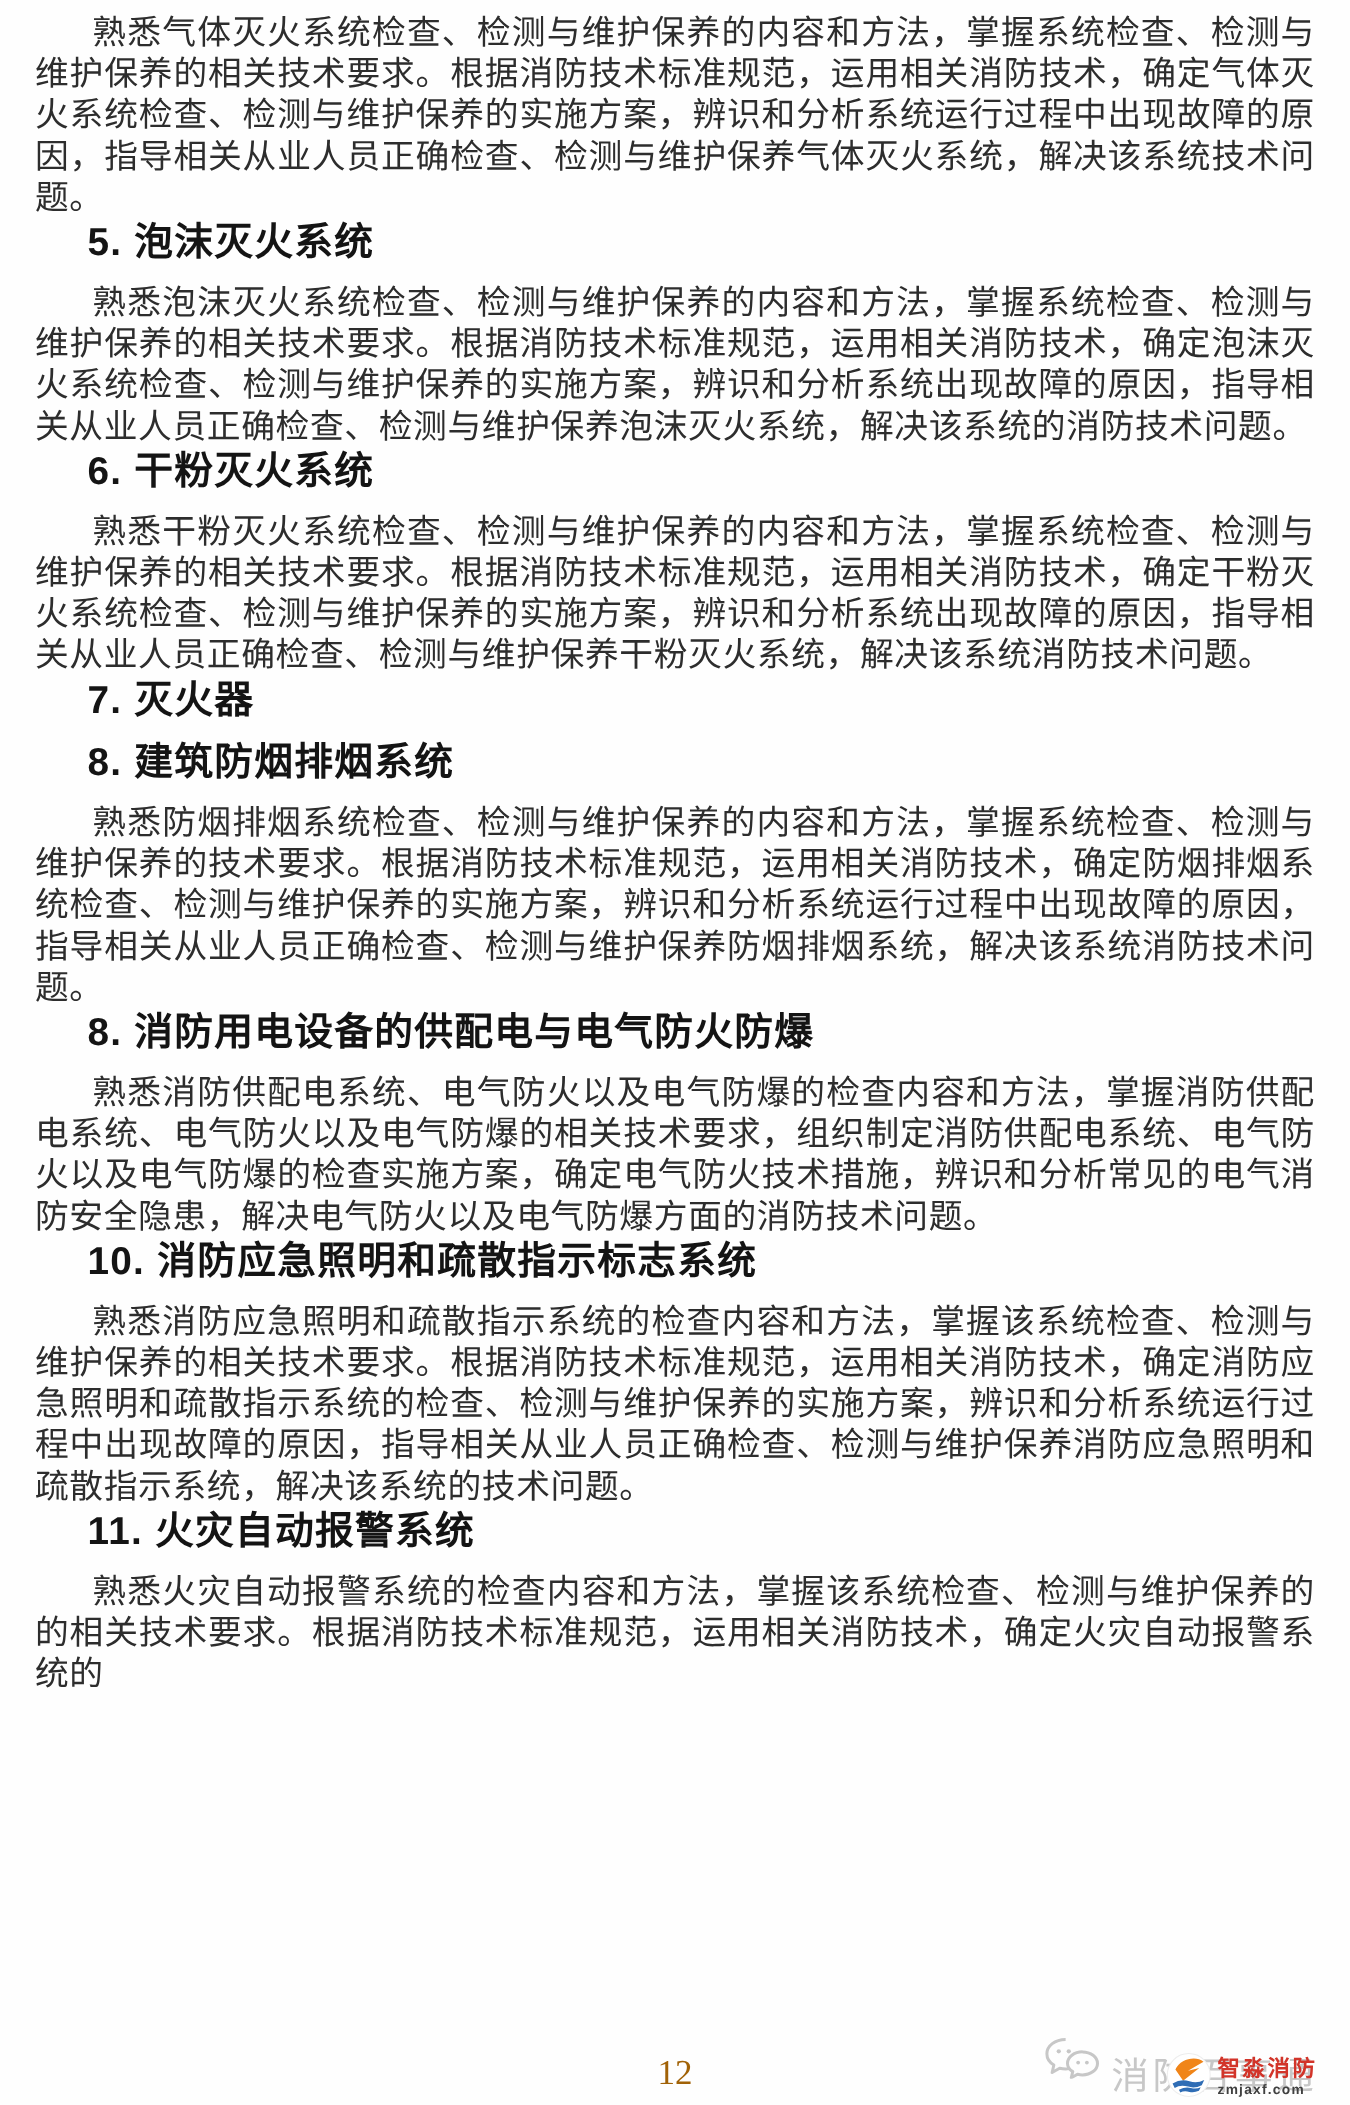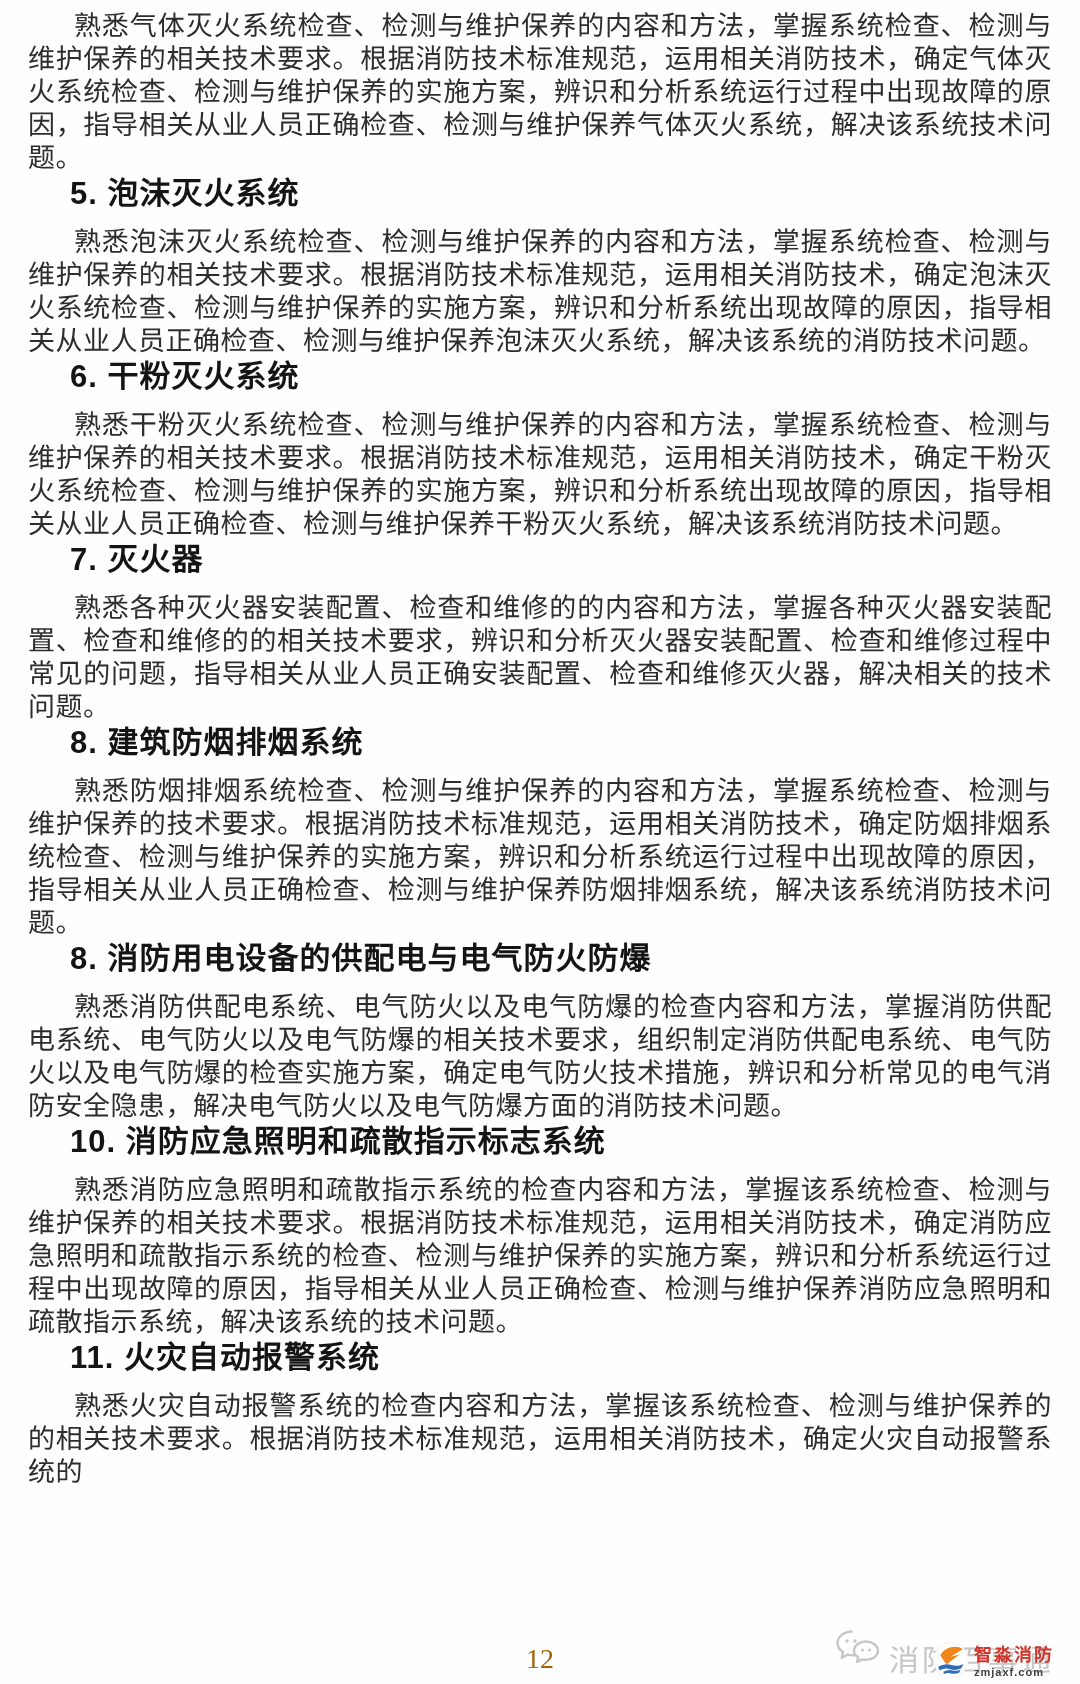--- a/index.html
+++ b/index.html
@@ -105,7 +105,6 @@
 
   <section>
     <h2 class="sec-heading">7. 灭火器</h2>
-    <p class="body-text">熟悉各种灭火器安装配置、检查和维修的的内容和方法，掌握各种灭火器安装配置、检查和维修的的相关技术要求，辨识和分析灭火器安装配置、检查和维修过程中常见的问题，指导相关从业人员正确安装配置、检查和维修灭火器，解决相关的技术问题。</p>
   </section>
 
   <section>

